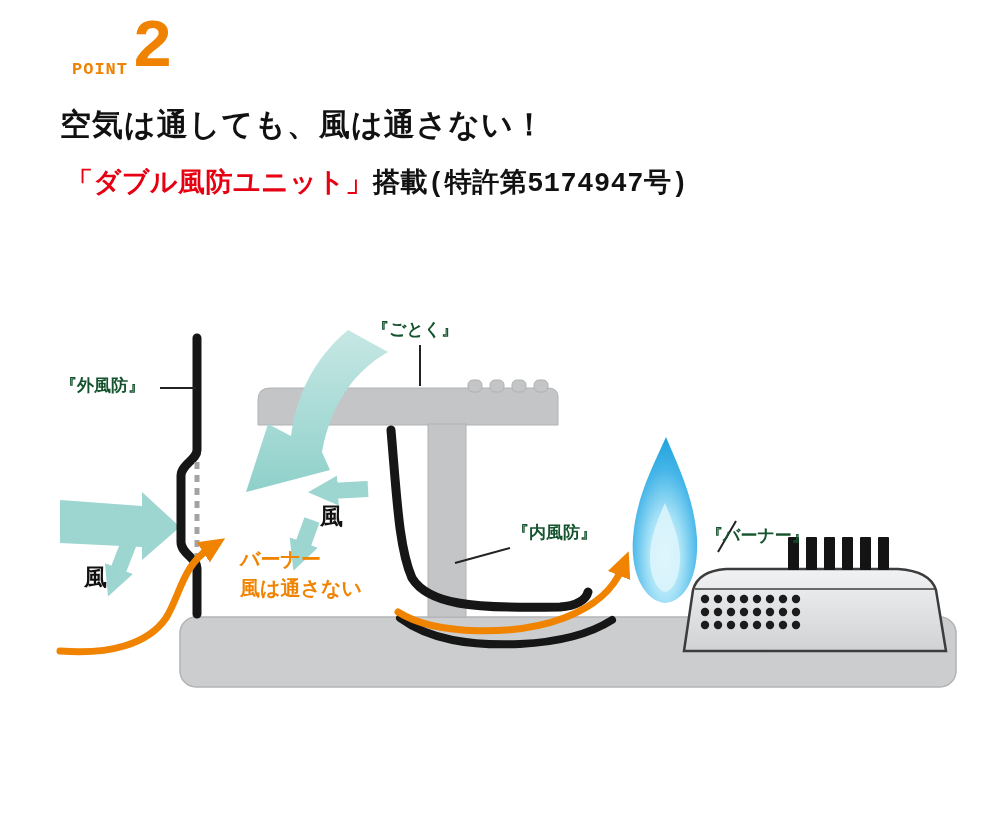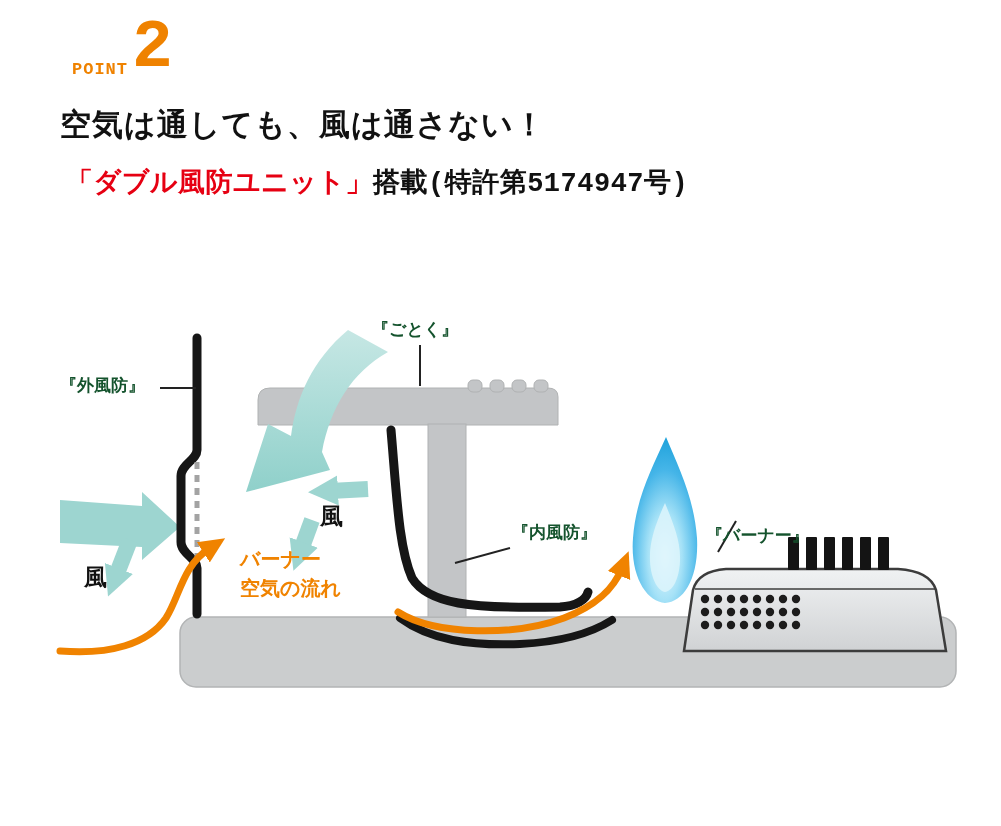--- a/index.html
+++ b/index.html
@@ -182,7 +182,7 @@
 
   <div class="abs airflow-caption">
     <div>バーナー</div>
-    <div>空気の流れ</div>
+    <div>風は通さない</div>
   </div>
 
 </div>

